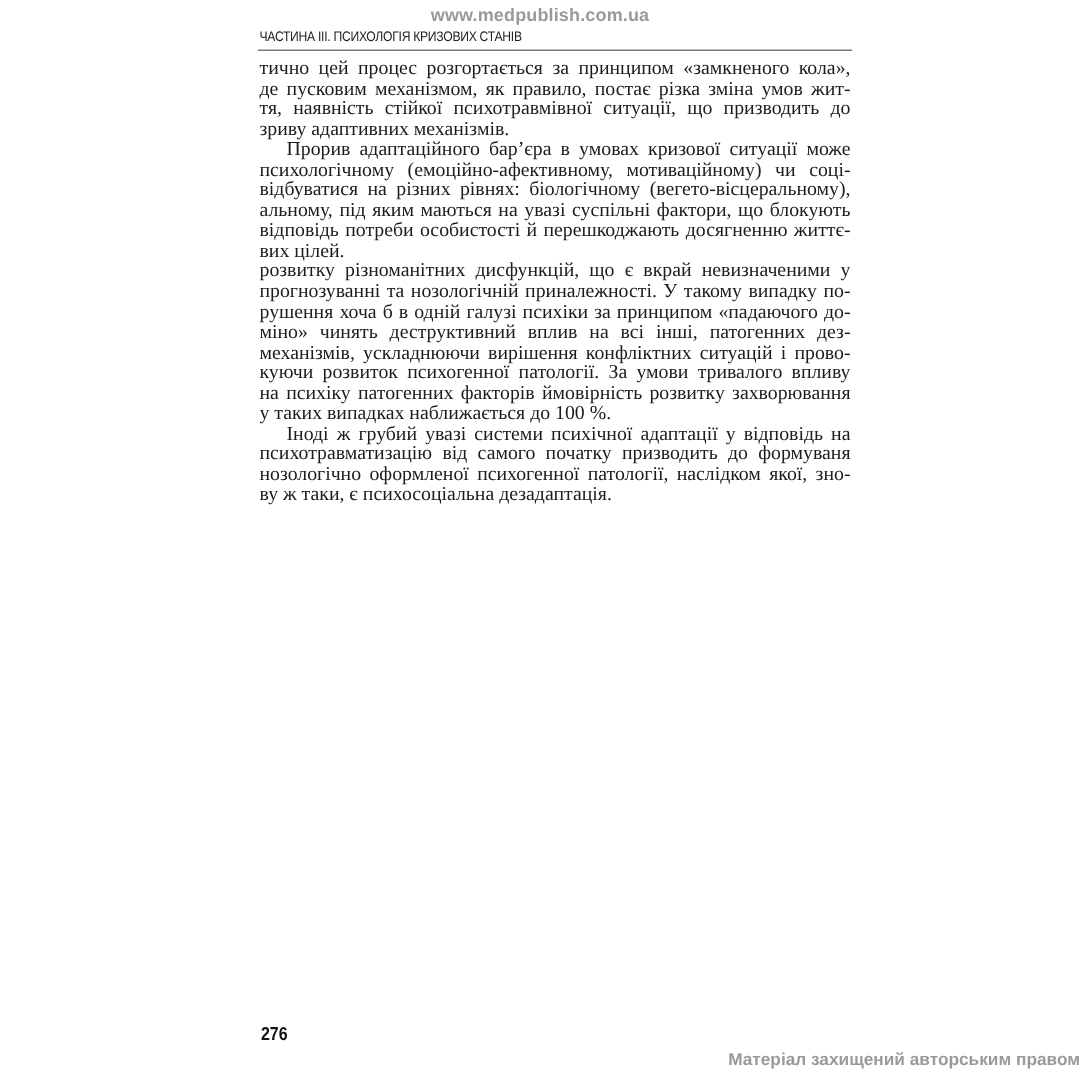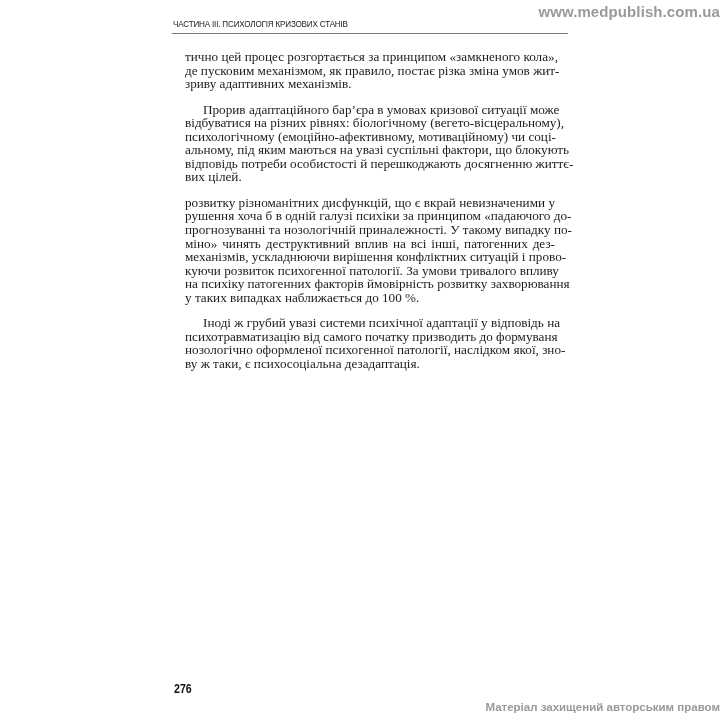--- a/index.html
+++ b/index.html
@@ -18,10 +18,10 @@
       top: 3px;
       left: 0;
       width: 720px;
-      text-align: right;
+      text-align: center;
       font-family: "Liberation Sans", sans-serif;
       font-weight: bold;
-      font-size: 15px;
+      font-size: 12px;
       color: #9a9a9a;
       letter-spacing: 0.1px;
     }

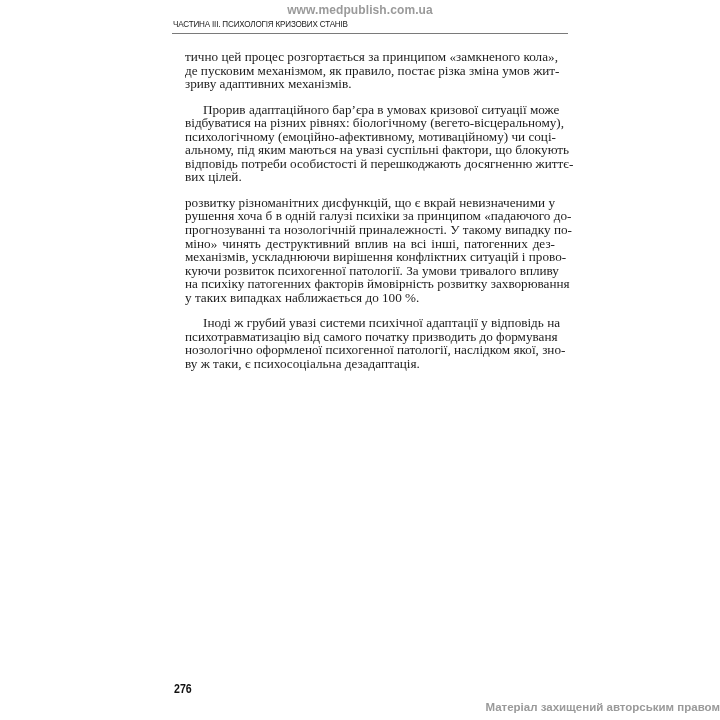--- a/index.html
+++ b/index.html
@@ -56,7 +56,7 @@
       color: #1c1c1c;
     }
     .body-text p {
-      margin: 12px;
+      margin: 0;
       text-align: justify;
       text-align-last: left;
       hyphens: manual;

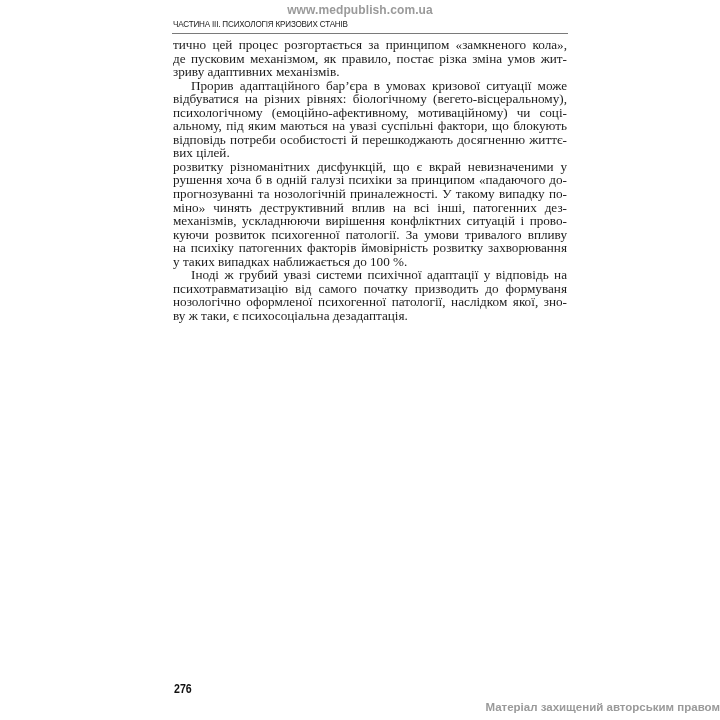--- a/index.html
+++ b/index.html
@@ -109,6 +109,7 @@
   <p>
     <span class="line">тично цей процес розгортається за принципом «замкненого кола»,</span>
     <span class="line">де пусковим механізмом, як правило, постає різка зміна умов жит-</span>
+    <span class="line">тя, наявність стійкої психотравмівної ситуації, що призводить до</span>
     <span class="line last">зриву адаптивних механізмів.</span>
   </p>
   <p>

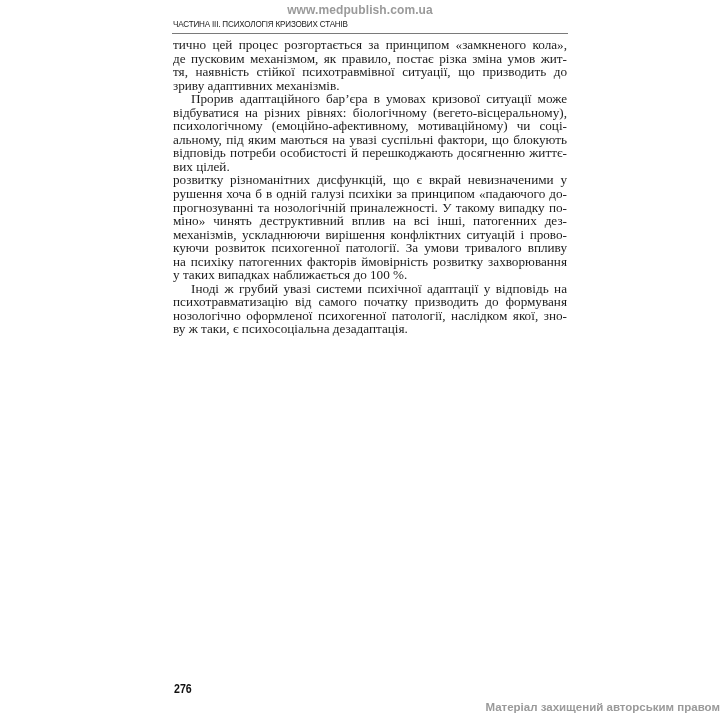--- a/index.html
+++ b/index.html
@@ -114,8 +114,8 @@
   </p>
   <p>
     <span class="line indent">Прорив адаптаційного бар’єра в умовах кризової ситуації може</span>
+    <span class="line">психологічному (емоційно-афективному, мотиваційному) чи соці-</span>
     <span class="line">відбуватися на різних рівнях: біологічному (вегето-вісцеральному),</span>
-    <span class="line">психологічному (емоційно-афективному, мотиваційному) чи соці-</span>
     <span class="line">альному, під яким маються на увазі суспільні фактори, що блокують</span>
     <span class="line">відповідь потреби особистості й перешкоджають досягненню життє-</span>
     <span class="line last">вих цілей.</span>

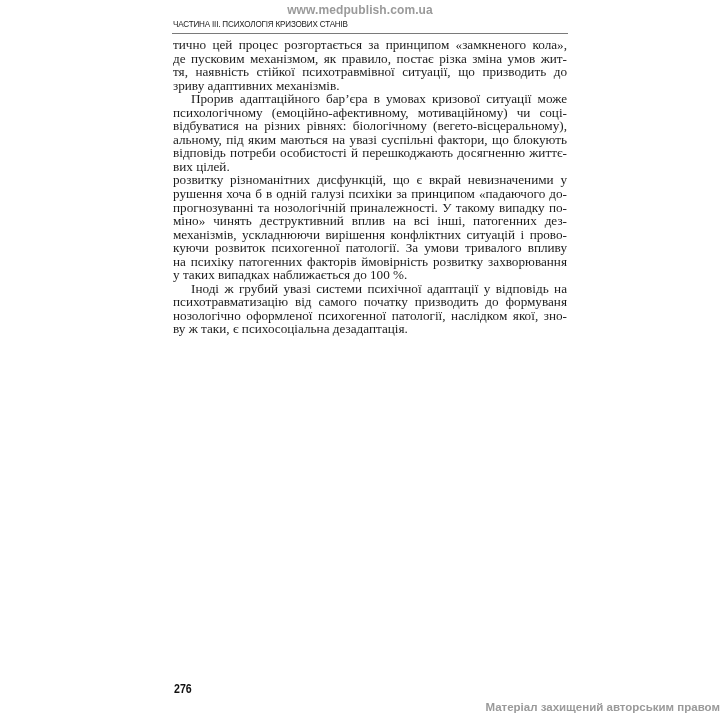--- a/index.html
+++ b/index.html
@@ -122,8 +122,8 @@
   </p>
   <p>
     <span class="line">розвитку різноманітних дисфункцій, що є вкрай невизначеними у</span>
+    <span class="line">прогнозуванні та нозологічній приналежності. У такому випадку по-</span>
     <span class="line">рушення хоча б в одній галузі психіки за принципом «падаючого до-</span>
-    <span class="line">прогнозуванні та нозологічній приналежності. У такому випадку по-</span>
     <span class="line">міно» чинять деструктивний вплив на всі інші, патогенних дез-</span>
     <span class="line">механізмів, ускладнюючи вирішення конфліктних ситуацій і прово-</span>
     <span class="line">куючи розвиток психогенної патології. За умови тривалого впливу</span>

